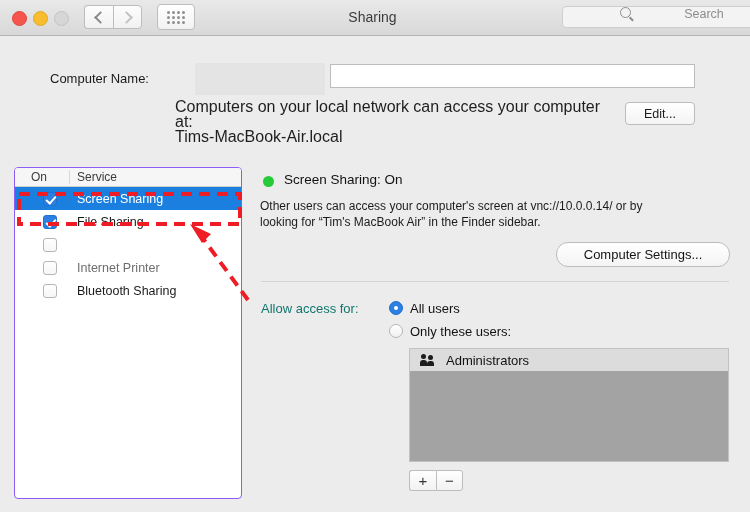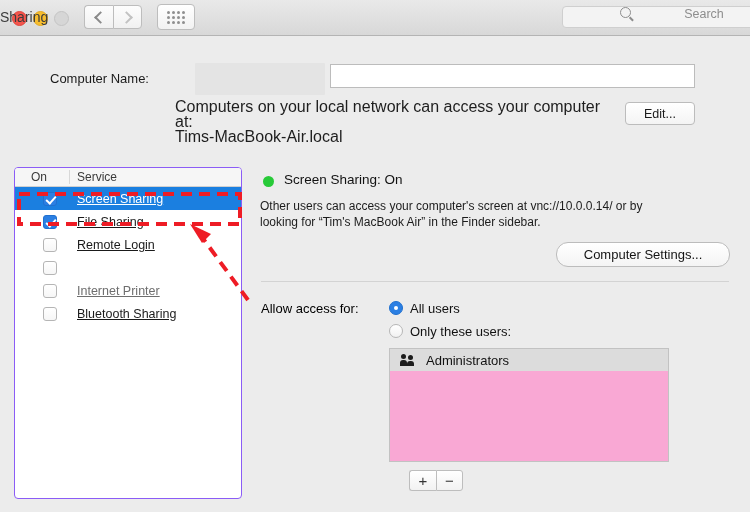--- a/index.html
+++ b/index.html
@@ -58,7 +58,7 @@
 
   #wintitle {
     position: absolute; left: 0; top: 0; width: 745px; height: 35px;
-    line-height: 35px; 
+    line-height: 35px; text-align: center;
     font-size: 14px; color: #3c3c3c; font-weight: 500;
     pointer-events: none;
   }

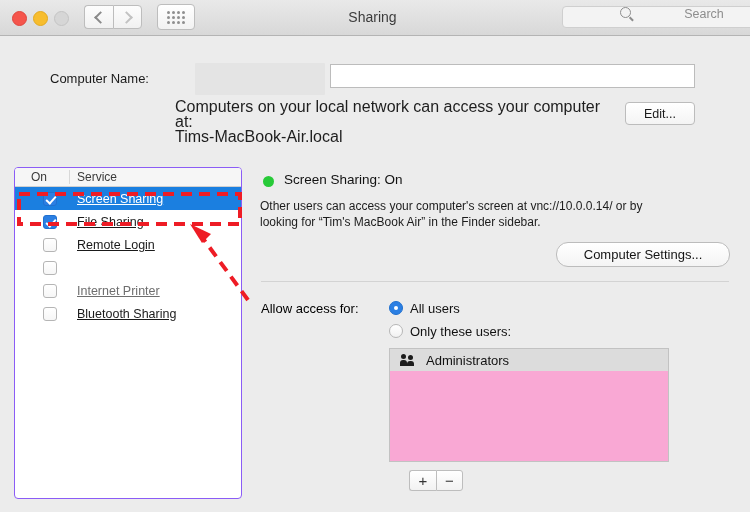--- a/index.html
+++ b/index.html
@@ -151,7 +151,7 @@
     position: relative;
     height: 23px;
     display: flex; align-items: center;
-    font-size: 12.5px; color: #1a1a1a; text-decoration: underline;
+    font-size: 12.5px; color: #1a1a1a;
   }
   .svc-row.selected { background: #1b7fe0; color: #ffffff; }
   .svc-row.dim { color: #6e6e6e; }

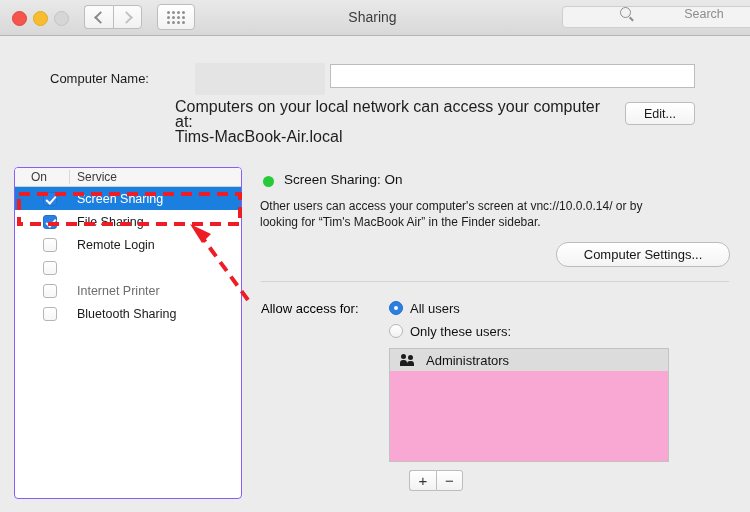--- a/index.html
+++ b/index.html
@@ -343,10 +343,6 @@
         <div class="svc-row">
           <span class="cbox on"></span>
           <span class="svc-label">File Sharing</span>
-        </div>
-        <div class="svc-row">
-          <span class="cbox"></span>
-          <span class="svc-label">Remote Login</span>
         </div>
         <div class="svc-row">
           <span class="cbox"></span>

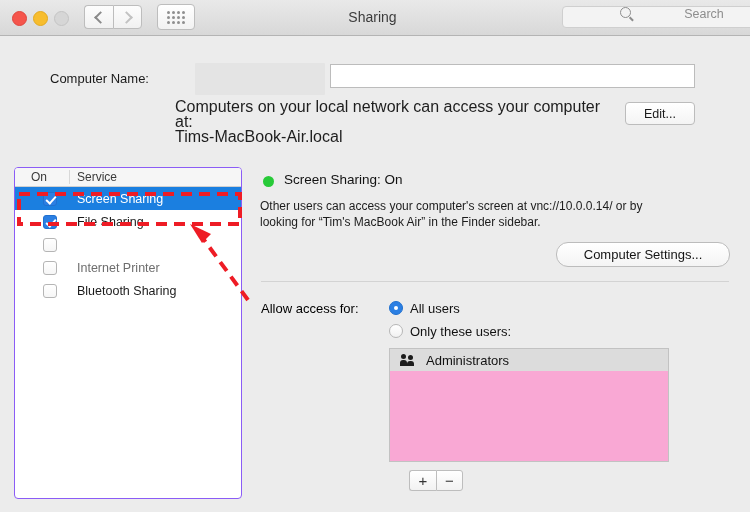--- a/index.html
+++ b/index.html
@@ -205,7 +205,7 @@
   }
   #allow-label {
     position: absolute; left: 261px; top: 301px;
-    font-size: 13px; color: #000000;
+    font-size: 13px; color: #0f766e;
   }
   .radio {
     position: absolute;

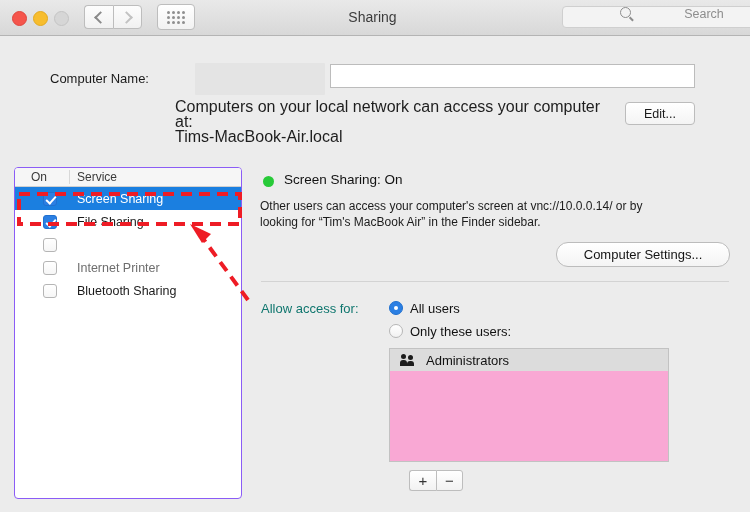--- a/index.html
+++ b/index.html
@@ -235,9 +235,9 @@
   }
 
   #users-box {
-    position: absolute; left: 389px; top: 348px;
-    width: 280px; height: 114px;
-    background: #f9a8d4;
+    position: absolute; left: 409px; top: 348px;
+    width: 320px; height: 114px;
+    background: #a3a3a3;
     border: 1px solid #c2c2c2;
     box-sizing: border-box;
     overflow: hidden;

